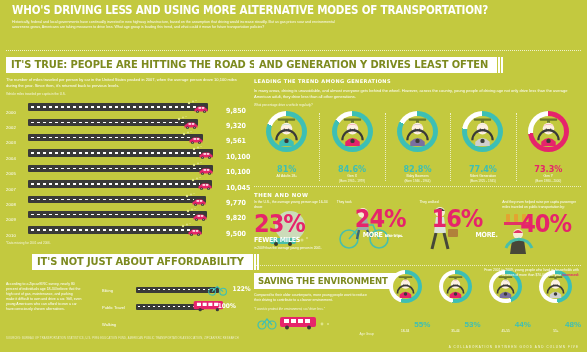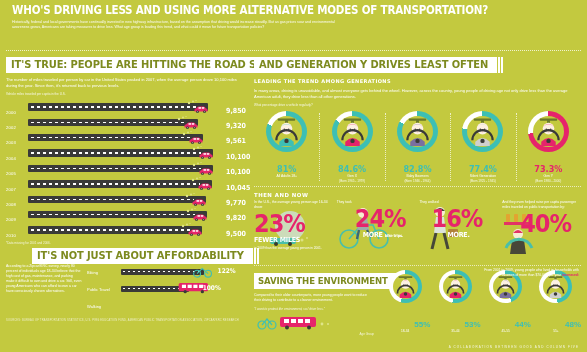--- a/index.html
+++ b/index.html
@@ -611,7 +611,7 @@
                   <rect x="30" y="24" width="10" height="8" rx="1" fill="#b07a3a"></rect>
                 </svg></div>
               <div class="big-stat" style="position:relative;margin-left:12px;">16%</div>
-              <div class="stat-sub" style="position:relative;margin-left:28px;">MORE.</div>
+              <div class="stat-sub" style="position:relative;margin-left:28px;padding-left:28px;">MORE.</div>
             </div>
           </div>
           <div class="then-cell">

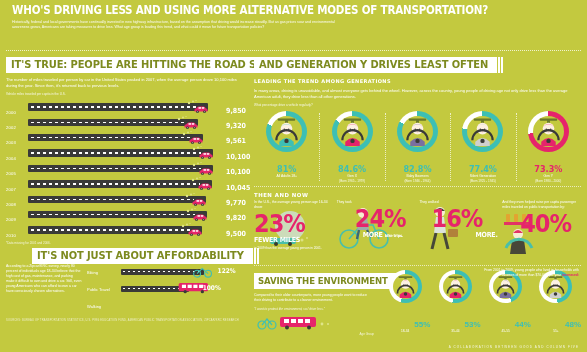--- a/index.html
+++ b/index.html
@@ -407,7 +407,7 @@
       <div class="footnote">*Data missing for 2001 and 2006.</div>
 
       
-      <div style="padding-left:26px;">
+      <div style="margin-top:6px;padding-left:26px;">
         <div class="band-title">IT'S NOT JUST ABOUT AFFORDABILITY</div>
       </div>
       <div class="afford">

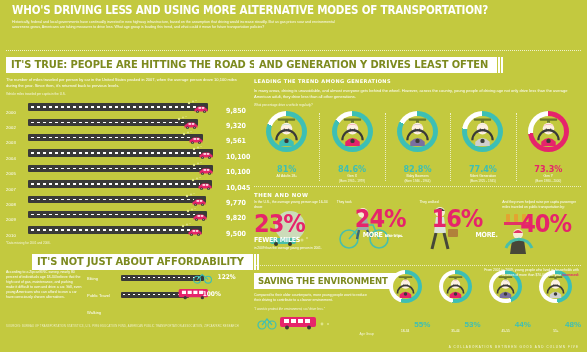--- a/index.html
+++ b/index.html
@@ -142,7 +142,7 @@
   .inline-small { font-size:4px; color:#ffffff; font-weight:bold; }
 
   
-  .afford { display:flex; margin-top:0; gap:5px; }
+  .afford { display:flex; margin-top:12px; gap:20px; }
   .afford-copy { width:76px; font-size:3.5px; line-height:5px; color:#ffffff; }
   .afford-chart { flex:1; }
   .ab-row { display:flex; align-items:center; height:17px; }

